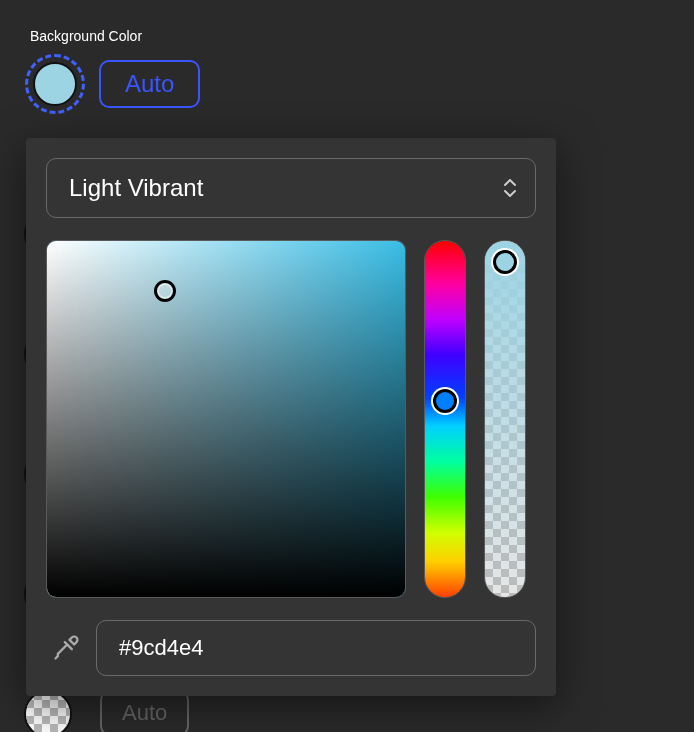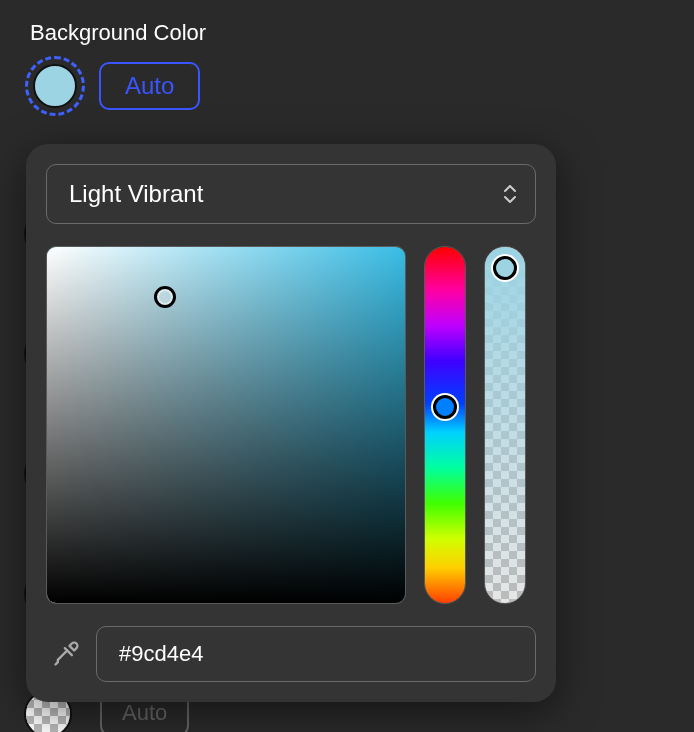--- a/index.html
+++ b/index.html
@@ -14,10 +14,10 @@
     }
     
     .section-title {
-      font-size: 22px;
+      font-size: 14px;
       font-weight: 500;
       color: #ffffff;
-      margin: 20px 0 10px 30px;
+      margin: 28px 0 10px 30px;
     }
     
     .swatch-row {

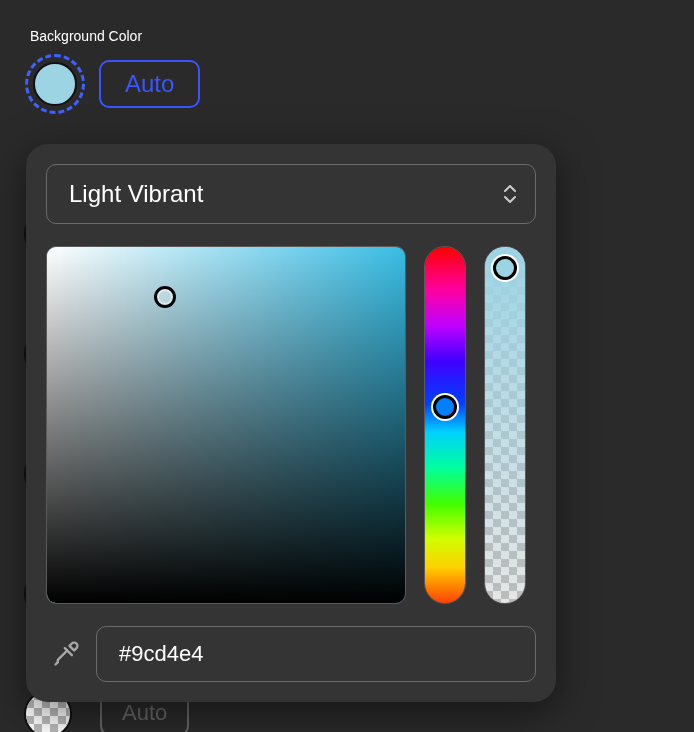--- a/index.html
+++ b/index.html
@@ -59,11 +59,11 @@
     
     .popover {
       position: absolute;
-      top: 144px;
+      top: 138px;
       left: 26px;
       width: 530px;
       background: #343434;
-      border-radius: 22px;
+      border-radius: 4px;
       box-shadow: 0 10px 40px rgba(0,0,0,0.5);
       padding: 20px;
     }

